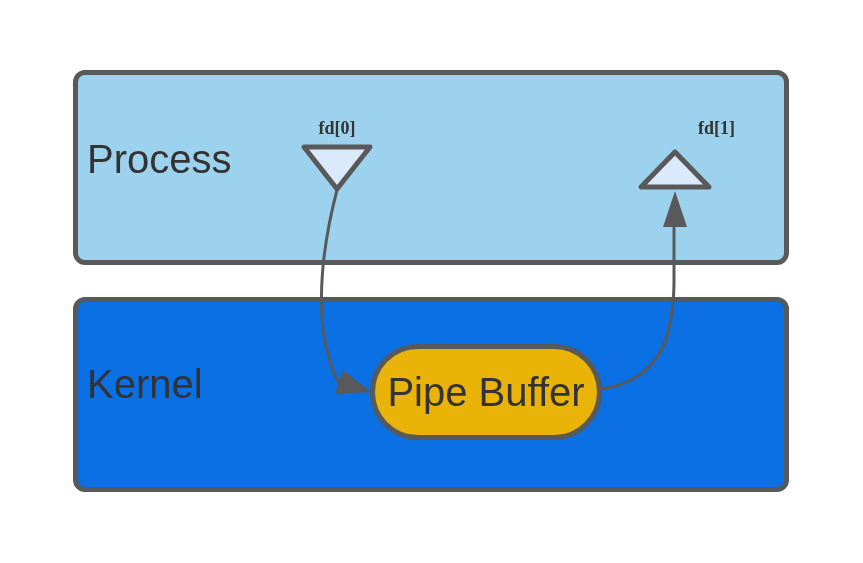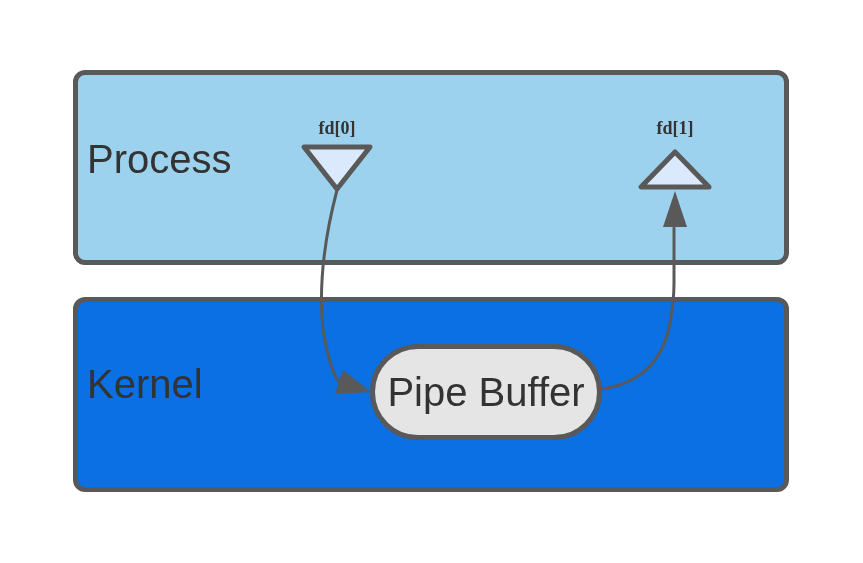--- a/index.html
+++ b/index.html
@@ -29,7 +29,7 @@
     font-size:18px;font-weight:600;color:#333333;line-height:1;
   }
   .fd0-label{left:277px;top:119px;}
-  .fd1-label{left:615px;top:119px;}
+  .fd1-label{left:615px;top:119px;text-align:right;}
   svg.overlay{position:absolute;left:0;top:0;pointer-events:none;}
 </style>
 </head>

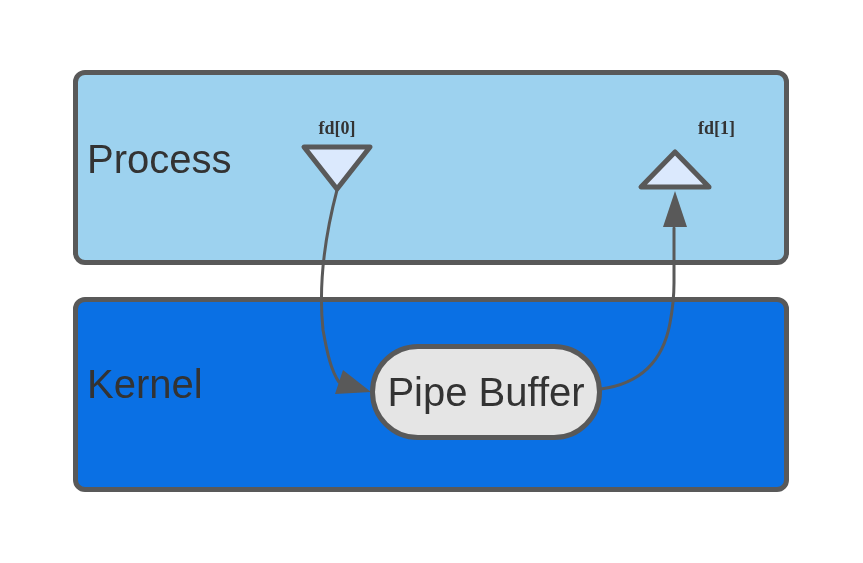--- a/index.html
+++ b/index.html
@@ -19,7 +19,7 @@
   .kernel-label{left:87px;top:364px;}
   .pipe-buffer{
     position:absolute;left:370px;top:344px;width:232px;height:96px;box-sizing:border-box;
-    background:#e5e5e5;border:5px solid #595959;border-radius:48px;
+    background:#eab308;border:5px solid #595959;border-radius:48px;
     display:flex;align-items:center;justify-content:center;
     font-size:40px;color:#333333;white-space:nowrap;
   }

